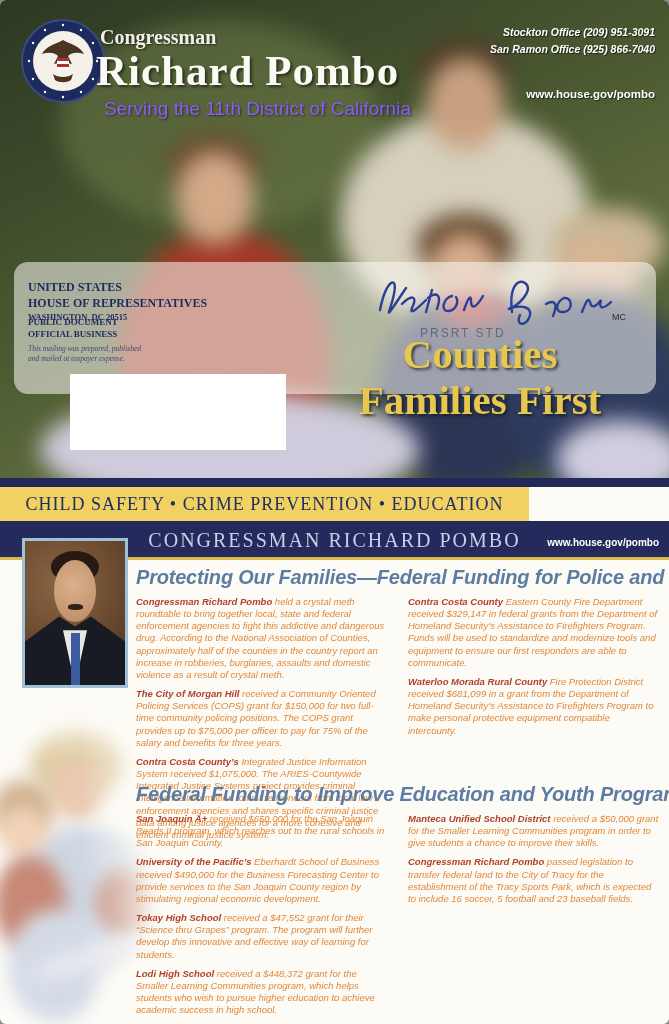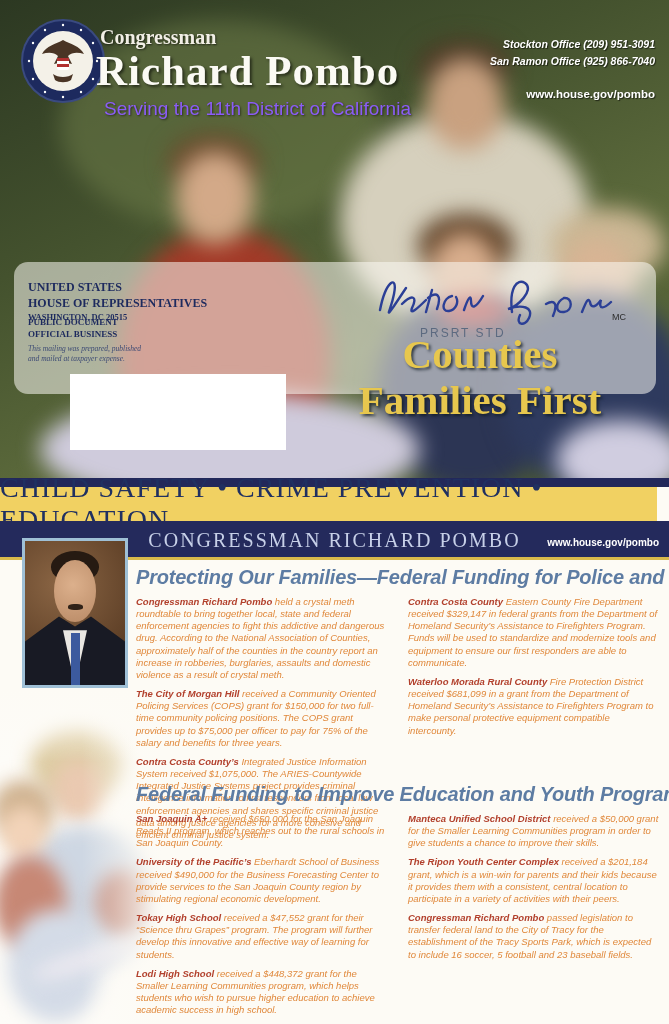--- a/index.html
+++ b/index.html
@@ -5,7 +5,7 @@
   * { margin:0; padding:0; box-sizing:border-box; }
   body { background:#888; font-family:"Liberation Sans", sans-serif; }
   .page { position:relative; width:669px; height:1024px; margin:0 auto; overflow:hidden;
-          background:#fdfbf5; }
+          background:#fdfbf5;border-radius:6px; }
 
   
   .hero { position:absolute; left:0; top:0; width:669px; height:487px; overflow:hidden;

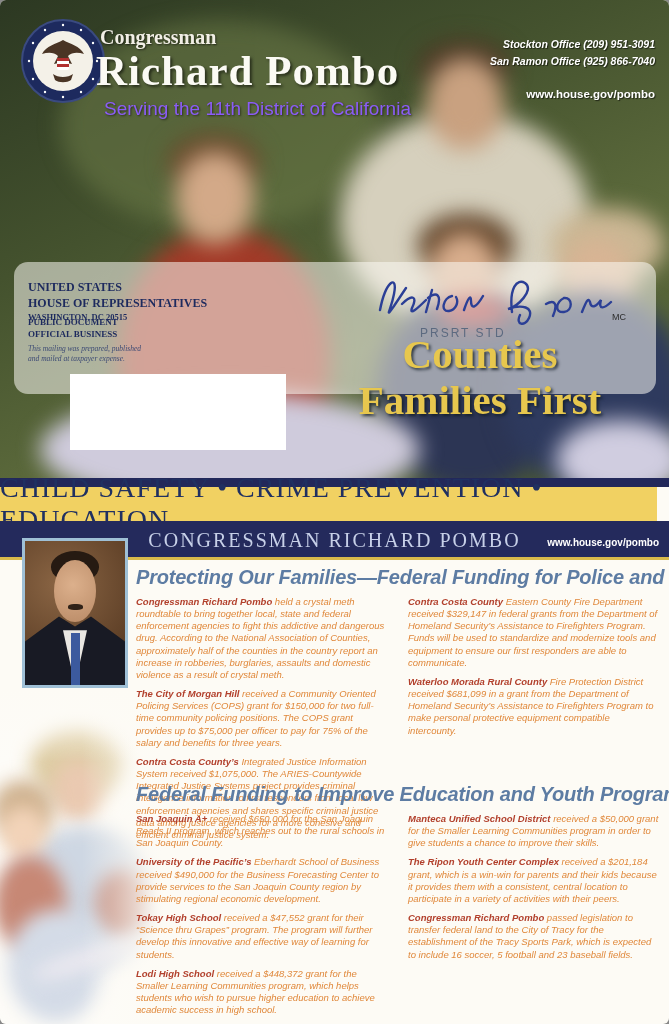--- a/index.html
+++ b/index.html
@@ -23,7 +23,7 @@
       text-shadow:2px 2px 3px rgba(0,0,0,.55); letter-spacing:1px; }
   .hdr-sub { position:absolute; left:104px; top:98px; color:#8b5cf6; font-size:19px;
       text-shadow:1px 1px 2px rgba(0,0,0,.5); }
-  .hdr-right { position:absolute; right:14px; top:36px; text-align:right; color:#fff;
+  .hdr-right { position:absolute; right:14px; top:24px; text-align:right; color:#fff;
       font-size:10.5px; font-style:italic; font-weight:bold; line-height:1.6;
       text-shadow:1px 1px 1px rgba(0,0,0,.6); }
   .hdr-site { position:absolute; right:14px; top:88px; color:#fff; font-size:11.5px;

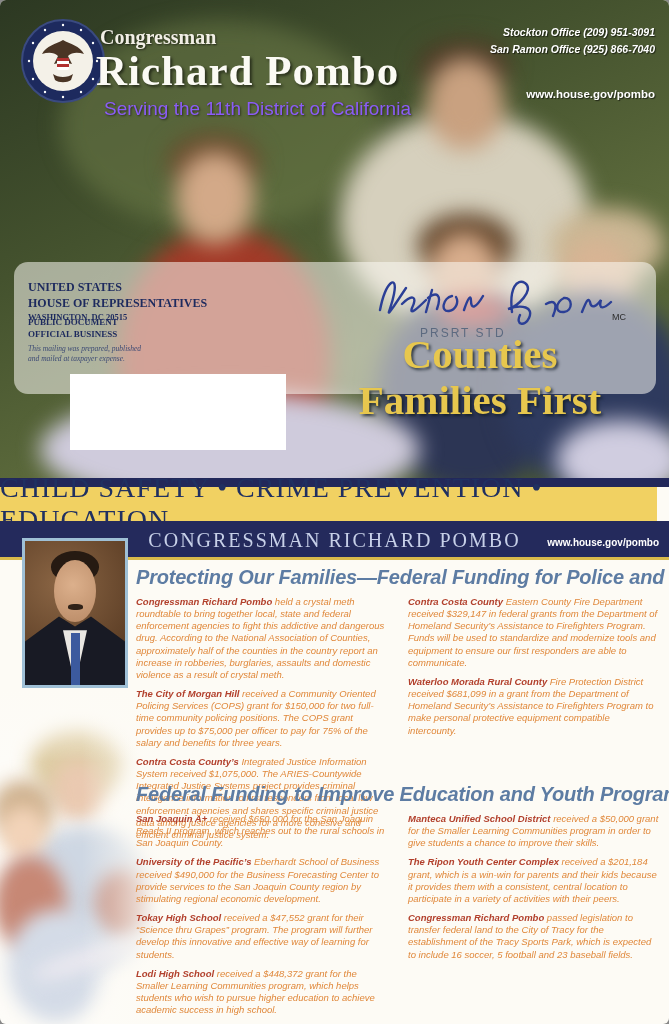--- a/index.html
+++ b/index.html
@@ -56,9 +56,9 @@
 
   
   .navstrip { position:absolute; left:0; top:478px; width:669px; height:9px; background:#22285a; z-index:2; }
-  .topics { position:absolute; left:0; top:487px; width:657px; height:34px; background:#f1d162;
+  .topics { position:absolute; left:0; top:487px; width:529px; height:34px; background:#f1d162;
       z-index:2; display:flex; align-items:center; justify-content:center;
-      font-family:"Liberation Serif",serif; font-size:28px; color:#203061; letter-spacing:1px; }
+      font-family:"Liberation Serif",serif; font-size:18px; color:#203061; letter-spacing:1px; }
   .nameband { position:absolute; left:0; top:521px; width:669px; height:39px; background:#242a5c;
       border-bottom:3px solid #d9ba4b; z-index:2; }
   .nameband .nb-title { position:absolute; left:0; right:0; top:8px; text-align:center;

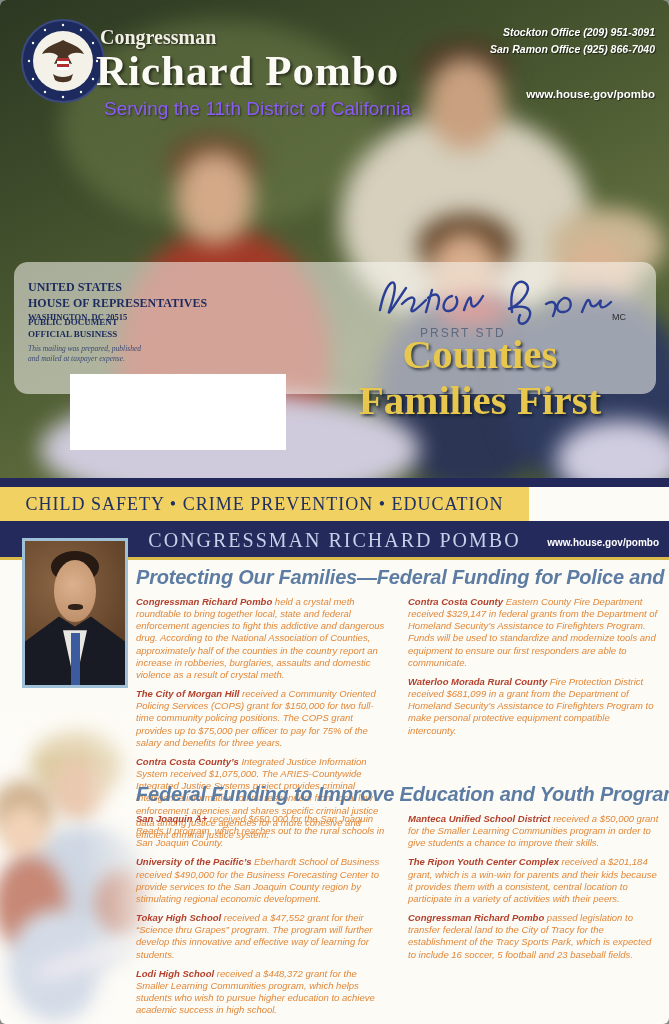--- a/index.html
+++ b/index.html
@@ -239,7 +239,6 @@
       </div>
       <div class="col">
         <p><span class="lead">Manteca Unified School District</span><span> received a $50,000 grant for the Smaller Learning Communities program in order to give students a chance to improve their skills.</span></p>
-        <p><span class="lead">The Ripon Youth Center Complex</span><span> received a $201,184 grant, which is a win-win for parents and their kids because it provides them with a consistent, central location to participate in a variety of activities with their peers.</span></p>
         <p><span class="lead">Congressman Richard Pombo</span><span> passed legislation to transfer federal land to the City of Tracy for the establishment of the Tracy Sports Park, which is expected to include 16 soccer, 5 football and 23 baseball fields.</span></p>
       </div>
     </div>

